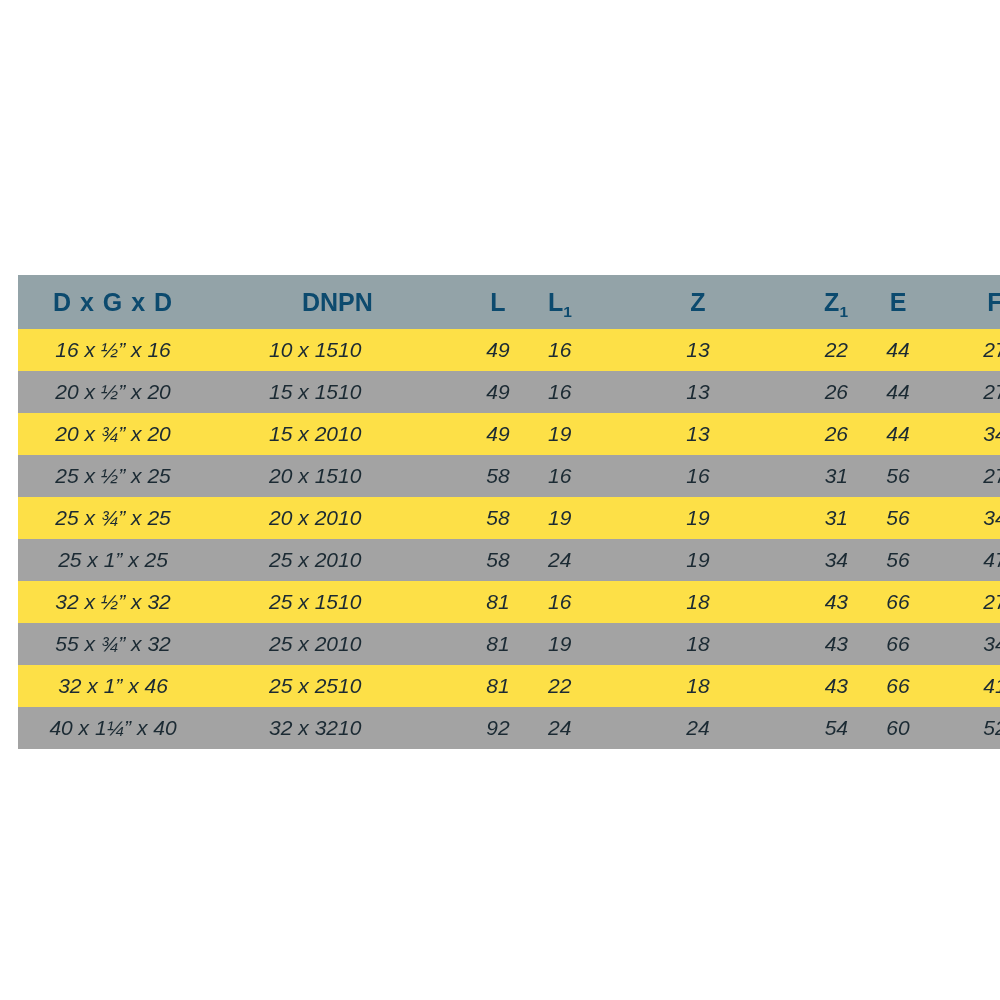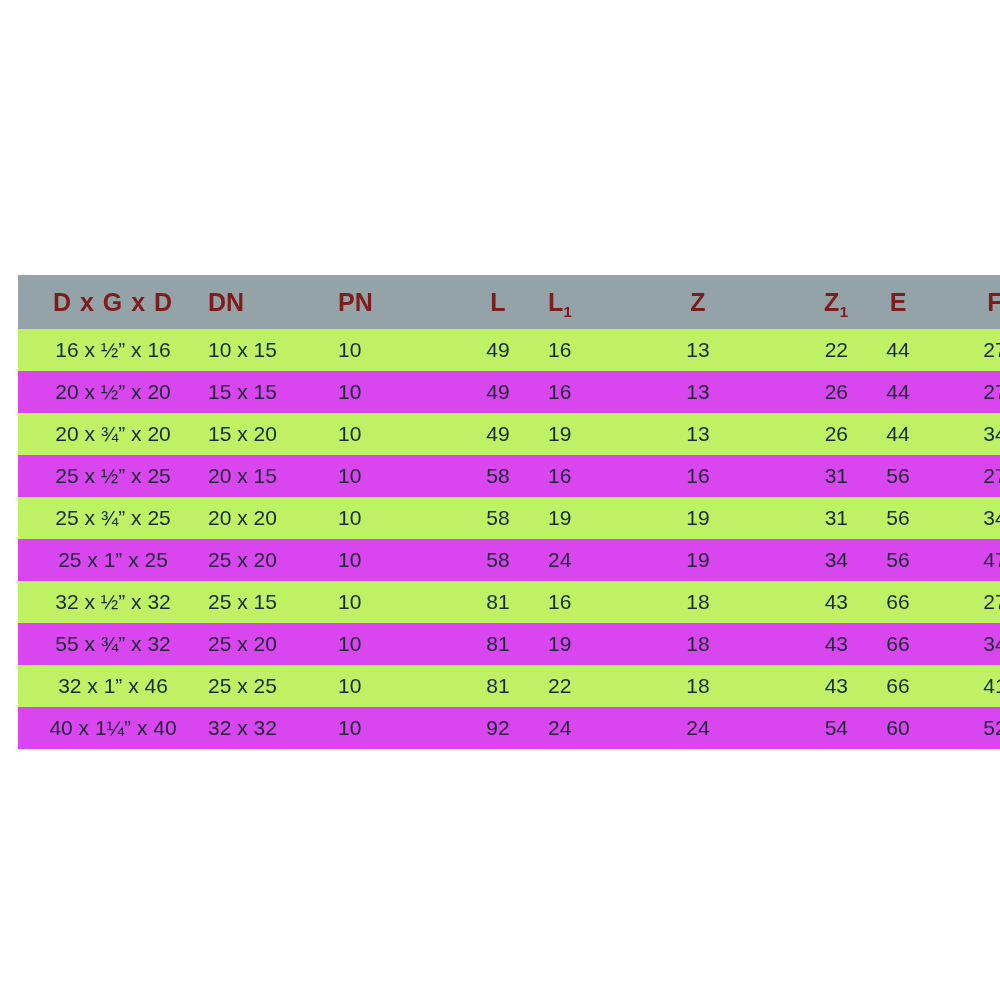--- a/index.html
+++ b/index.html
@@ -32,7 +32,7 @@
   }
   table.spec thead th {
     background: #93a3a8;
-    color: #7f1d1d;
+    color: #0c4a6e;
     font-size: 25px;
     font-weight: bold;
     height: 54px;

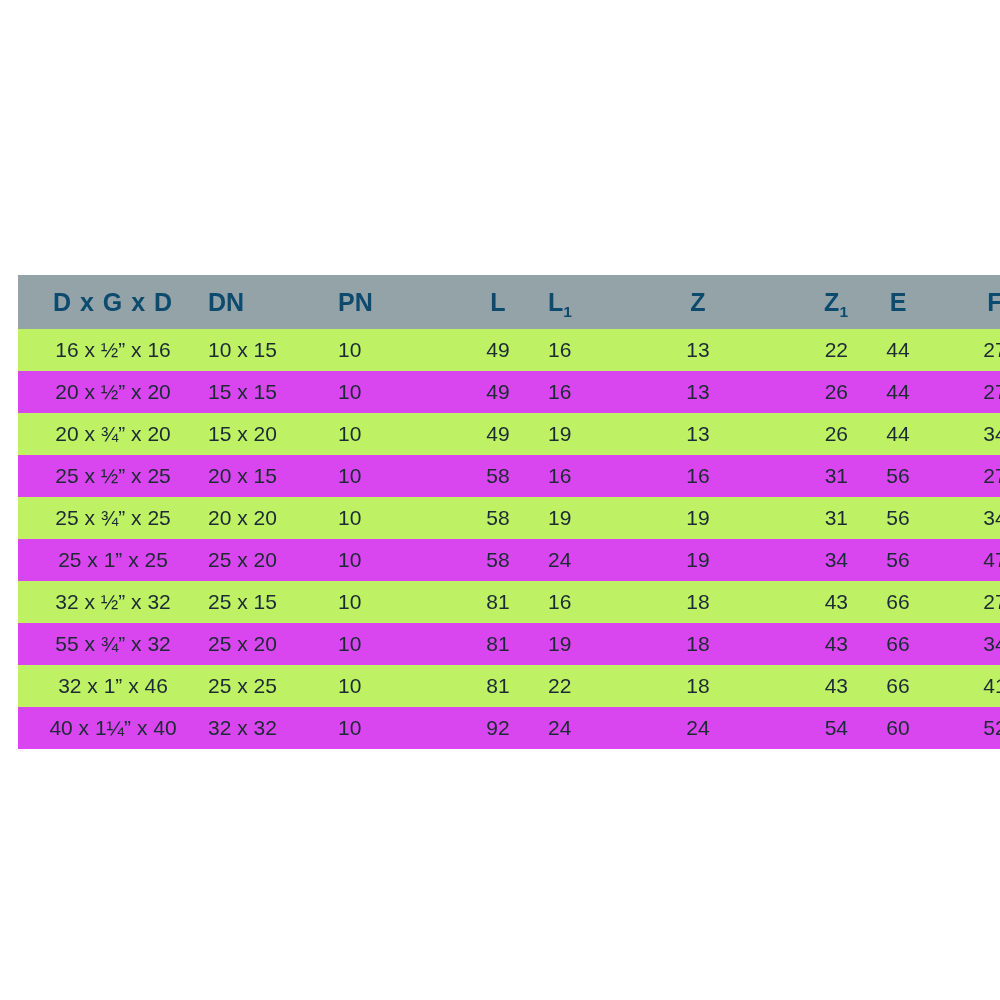--- a/index.html
+++ b/index.html
@@ -56,7 +56,7 @@
   }
   
   .c0 { width: 190px; text-align: center; }
-  .c1 { width: 130px; text-align: left; }
+  .c1 { width: 130px; text-align: right; }
   .c2 { width: 110px; text-align: left; }
   .c3 { width: 100px; text-align: center; }
   .c4 { width: 100px; text-align: left; }

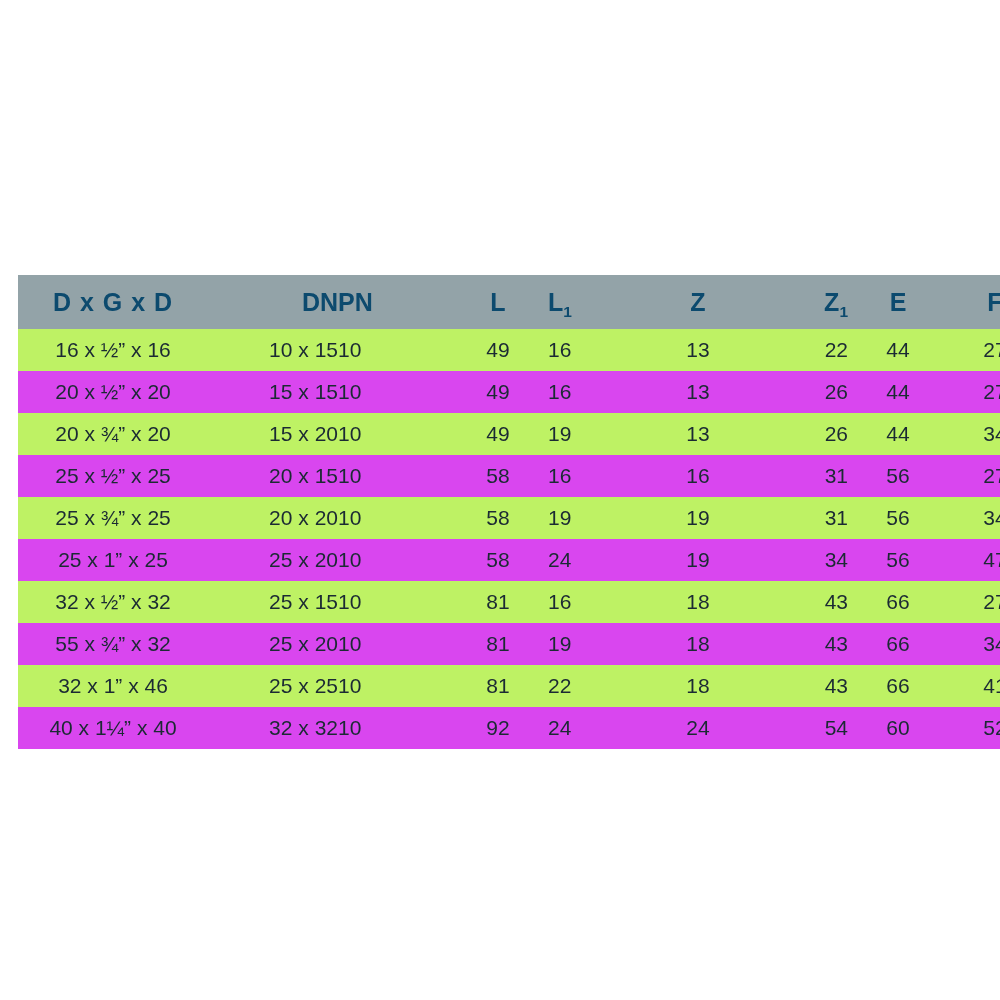--- a/index.html
+++ b/index.html
@@ -49,7 +49,8 @@
     white-space: nowrap;
   }
   table.spec tbody tr.odd td {
-    background: #bef264;
+    background: #fde047;
+    font-style: italic;
   }
   table.spec tbody tr.even td {
     background: #d946ef;

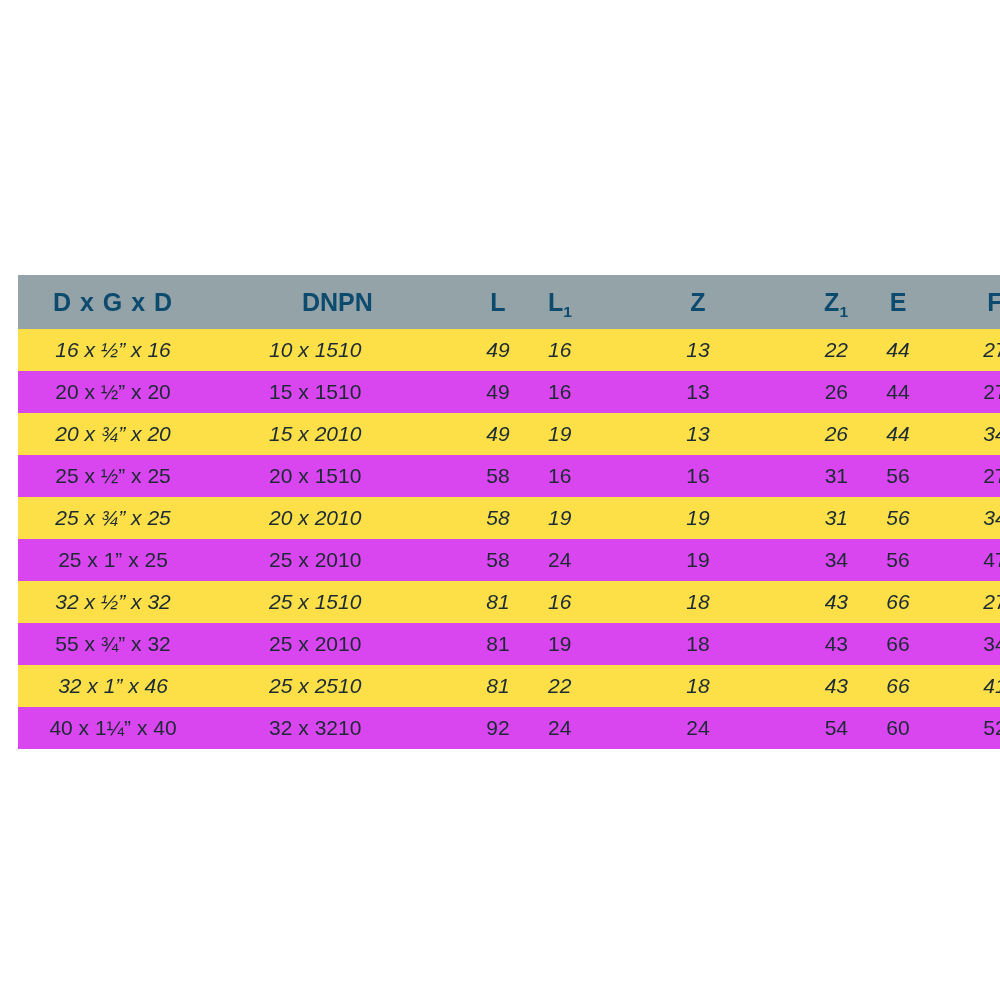--- a/index.html
+++ b/index.html
@@ -53,7 +53,8 @@
     font-style: italic;
   }
   table.spec tbody tr.even td {
-    background: #d946ef;
+    background: #a3a3a3;
+    font-style: italic;
   }
   
   .c0 { width: 190px; text-align: center; }

